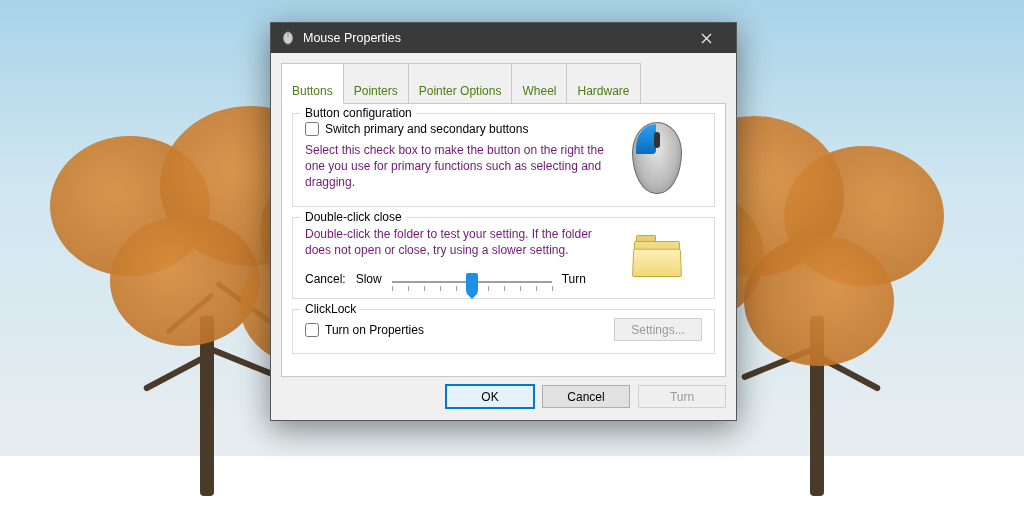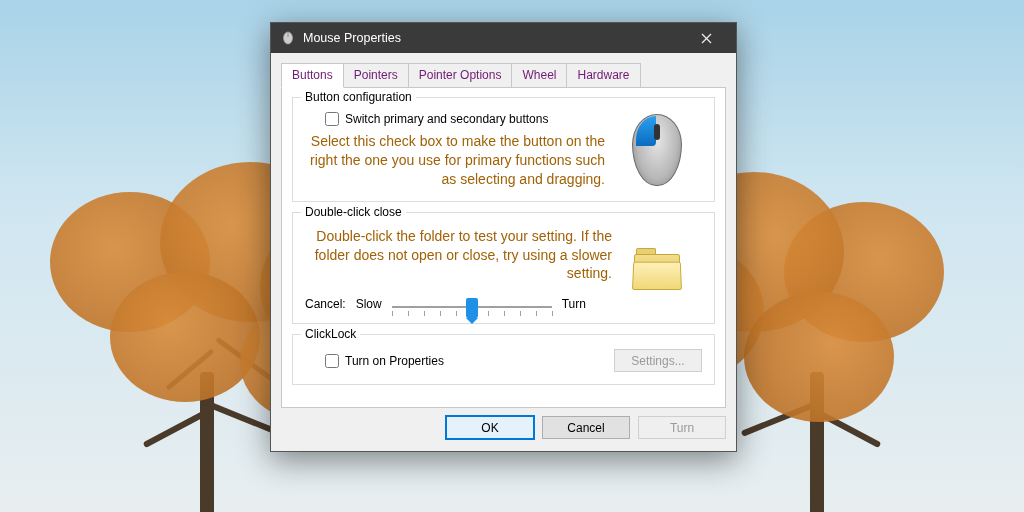--- a/index.html
+++ b/index.html
@@ -15,7 +15,7 @@
   .desktop {
     position: relative;
     width: 1024px;
-    height: 512px;
+    height: 456px;
     background: linear-gradient(to bottom, #a9d3e8 0%, #cfe6f1 40%, #e8eef0 100%);
   }
   

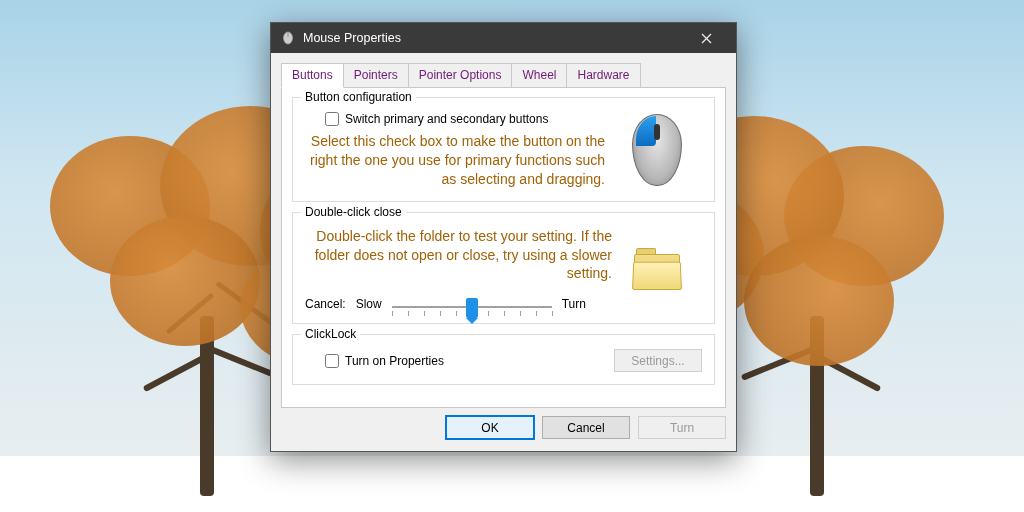--- a/index.html
+++ b/index.html
@@ -91,13 +91,13 @@
     top: 1px;
   }
   .tab {
-    padding: 4px 10px 5px 10px;
+    padding: 20px 10px 5px 10px;
     border: 1px solid #c8c8c8;
     border-bottom: none;
     background: #f0f0f0;
     margin-right: -1px;
     font-size: 12px;
-    color: #701a75;
+    color: #4d7c0f;
     position: relative;
   }
   .tab.active {

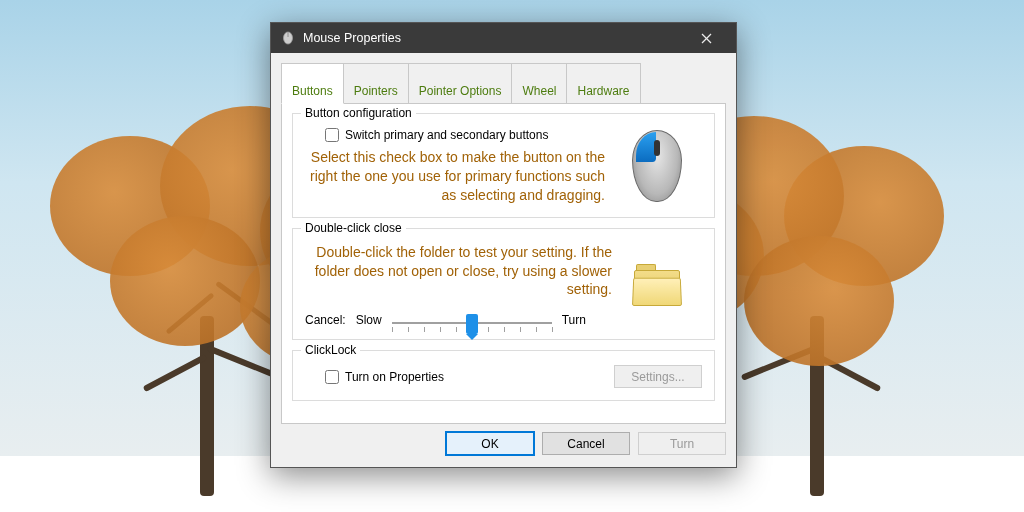--- a/index.html
+++ b/index.html
@@ -117,7 +117,7 @@
   .group {
     border: 1px solid #dcdcdc;
     margin-bottom: 10px;
-    padding: 14px 12px 12px 12px;
+    padding: 8px 12px 12px 12px;
     position: relative;
   }
   .group-title {

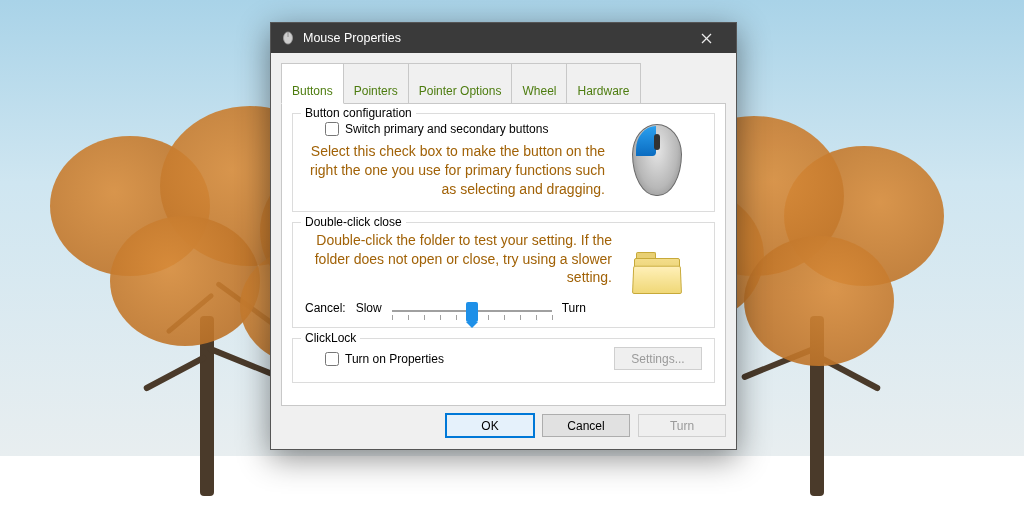--- a/index.html
+++ b/index.html
@@ -139,7 +139,6 @@
     gap: 6px;
     margin-bottom: 6px;
     font-size: 12px;
-    margin-left: 20px;
   }
   input[type=checkbox] {
     width: 14px;

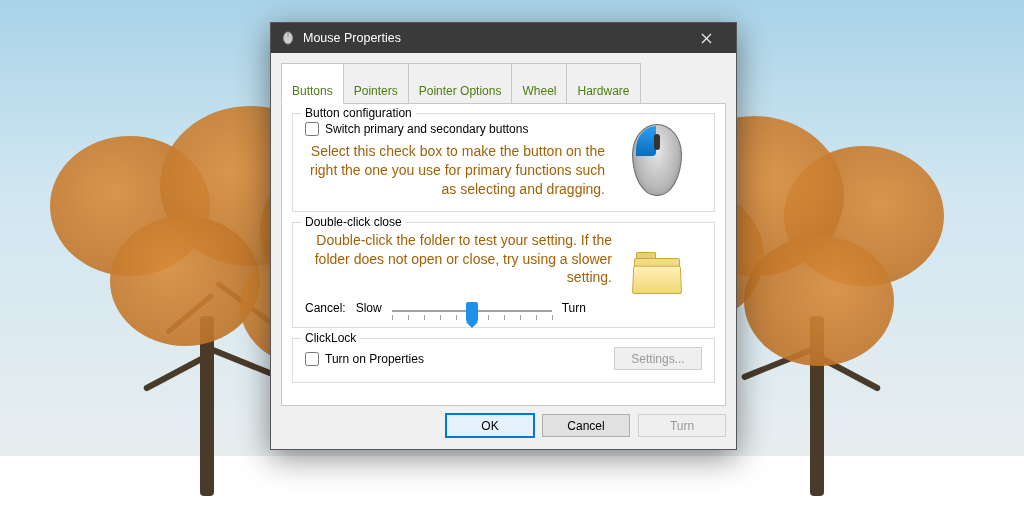--- a/index.html
+++ b/index.html
@@ -148,11 +148,10 @@
   }
 
   .desc {
-    font-size: 14px;
+    font-size: 12px;
     line-height: 1.35;
-    color: #a16207;
+    color: #701a75;
     max-width: 300px;
-    text-align: right;
   }
 
   

